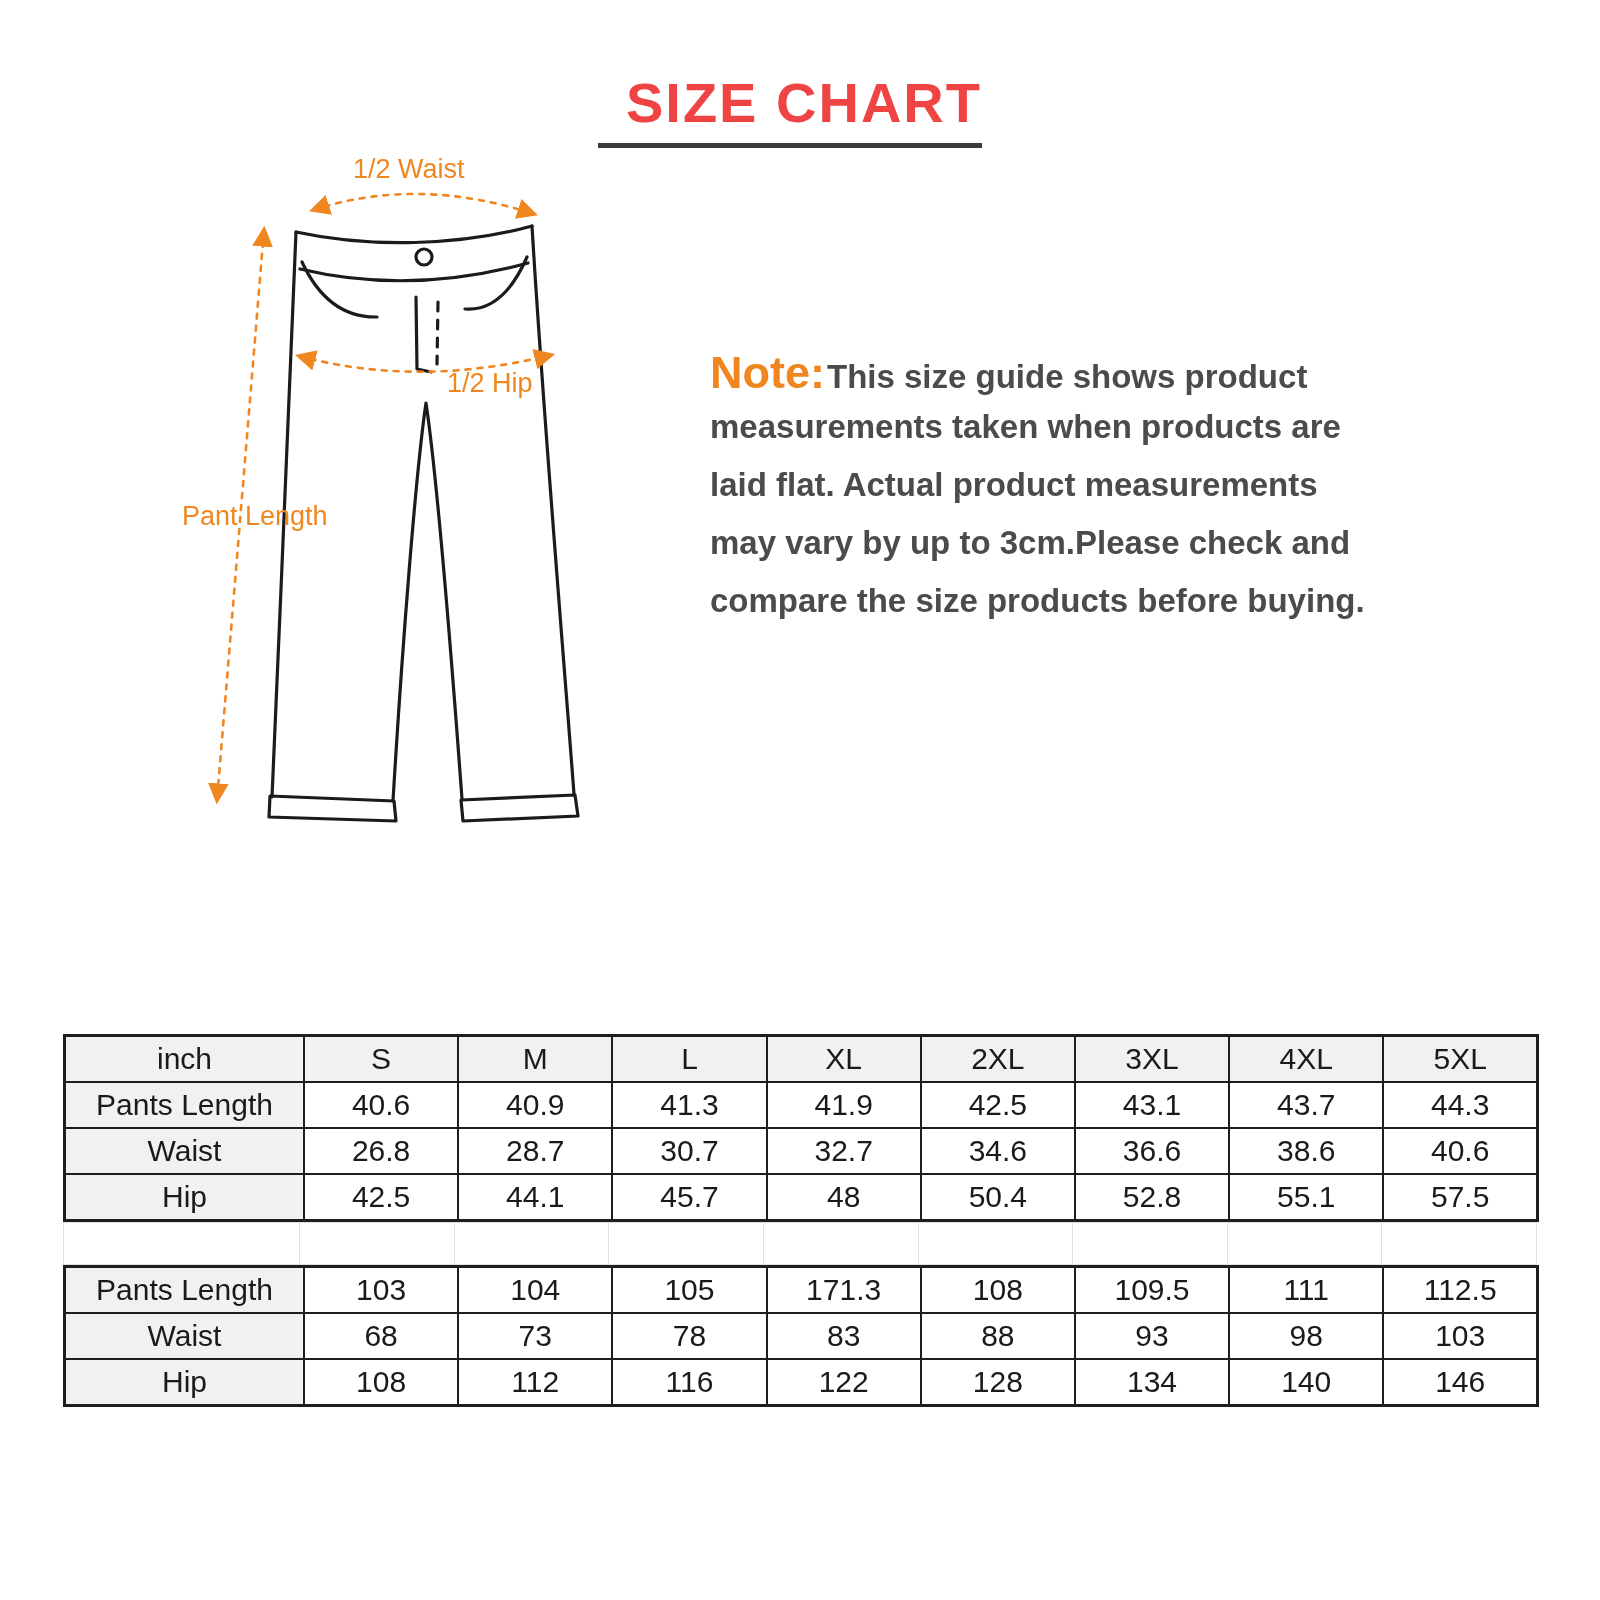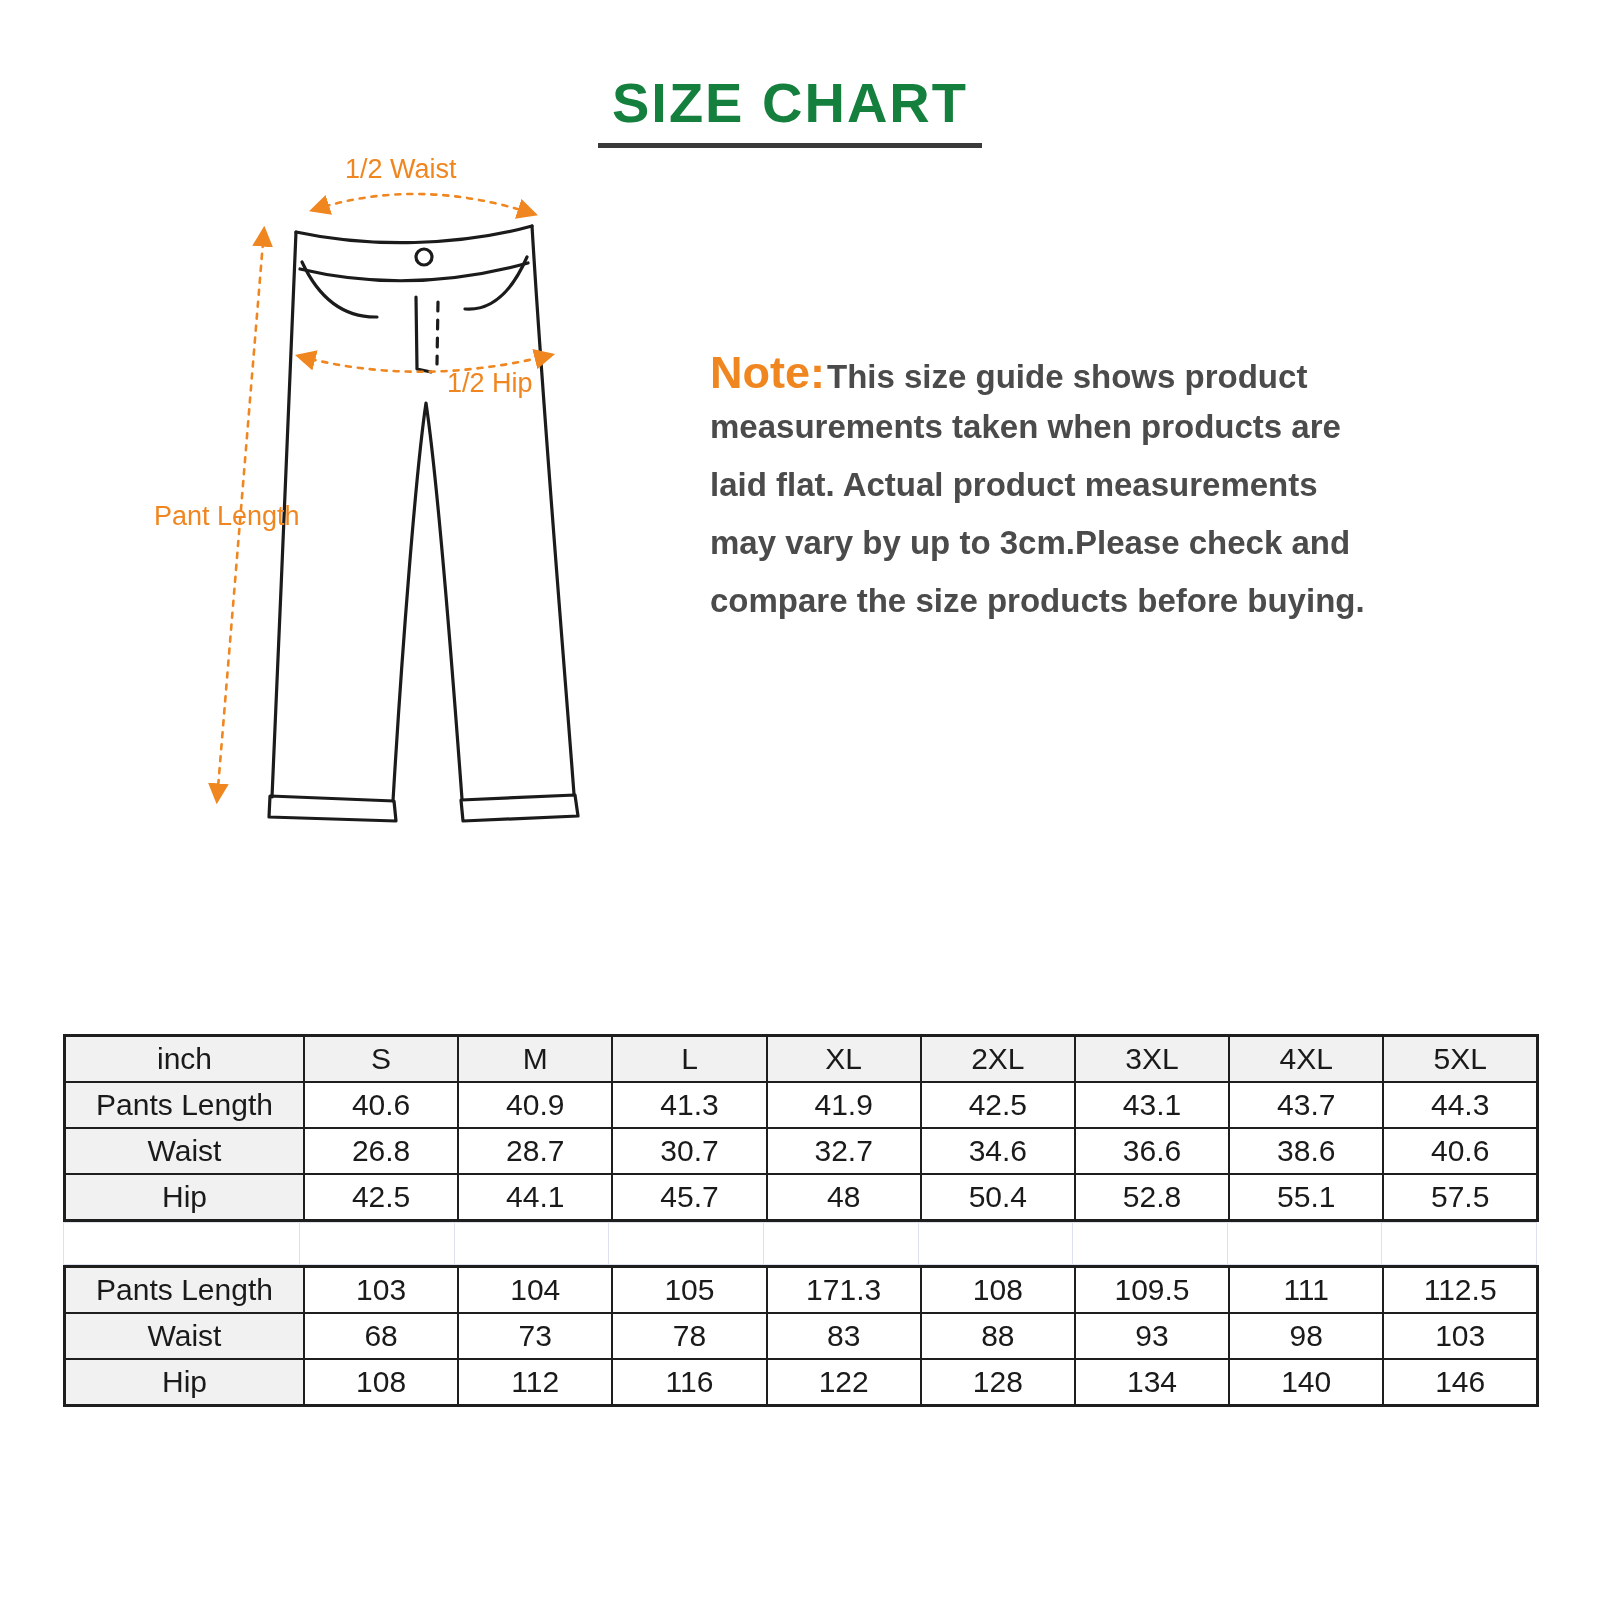--- a/index.html
+++ b/index.html
@@ -9,8 +9,8 @@
   }
   
   .title{
-    position:absolute;left:598px;top:70px;width:384px;text-align:center;
-    font-size:56px;font-weight:bold;letter-spacing:2px;color:#15803d;
+    position:absolute;left:598px;top:70px;width:384px;text-align:right;
+    font-size:56px;font-weight:bold;letter-spacing:2px;color:#ef4444;
     padding-bottom:8px;border-bottom:5px solid #3a3a3a;
   }
   

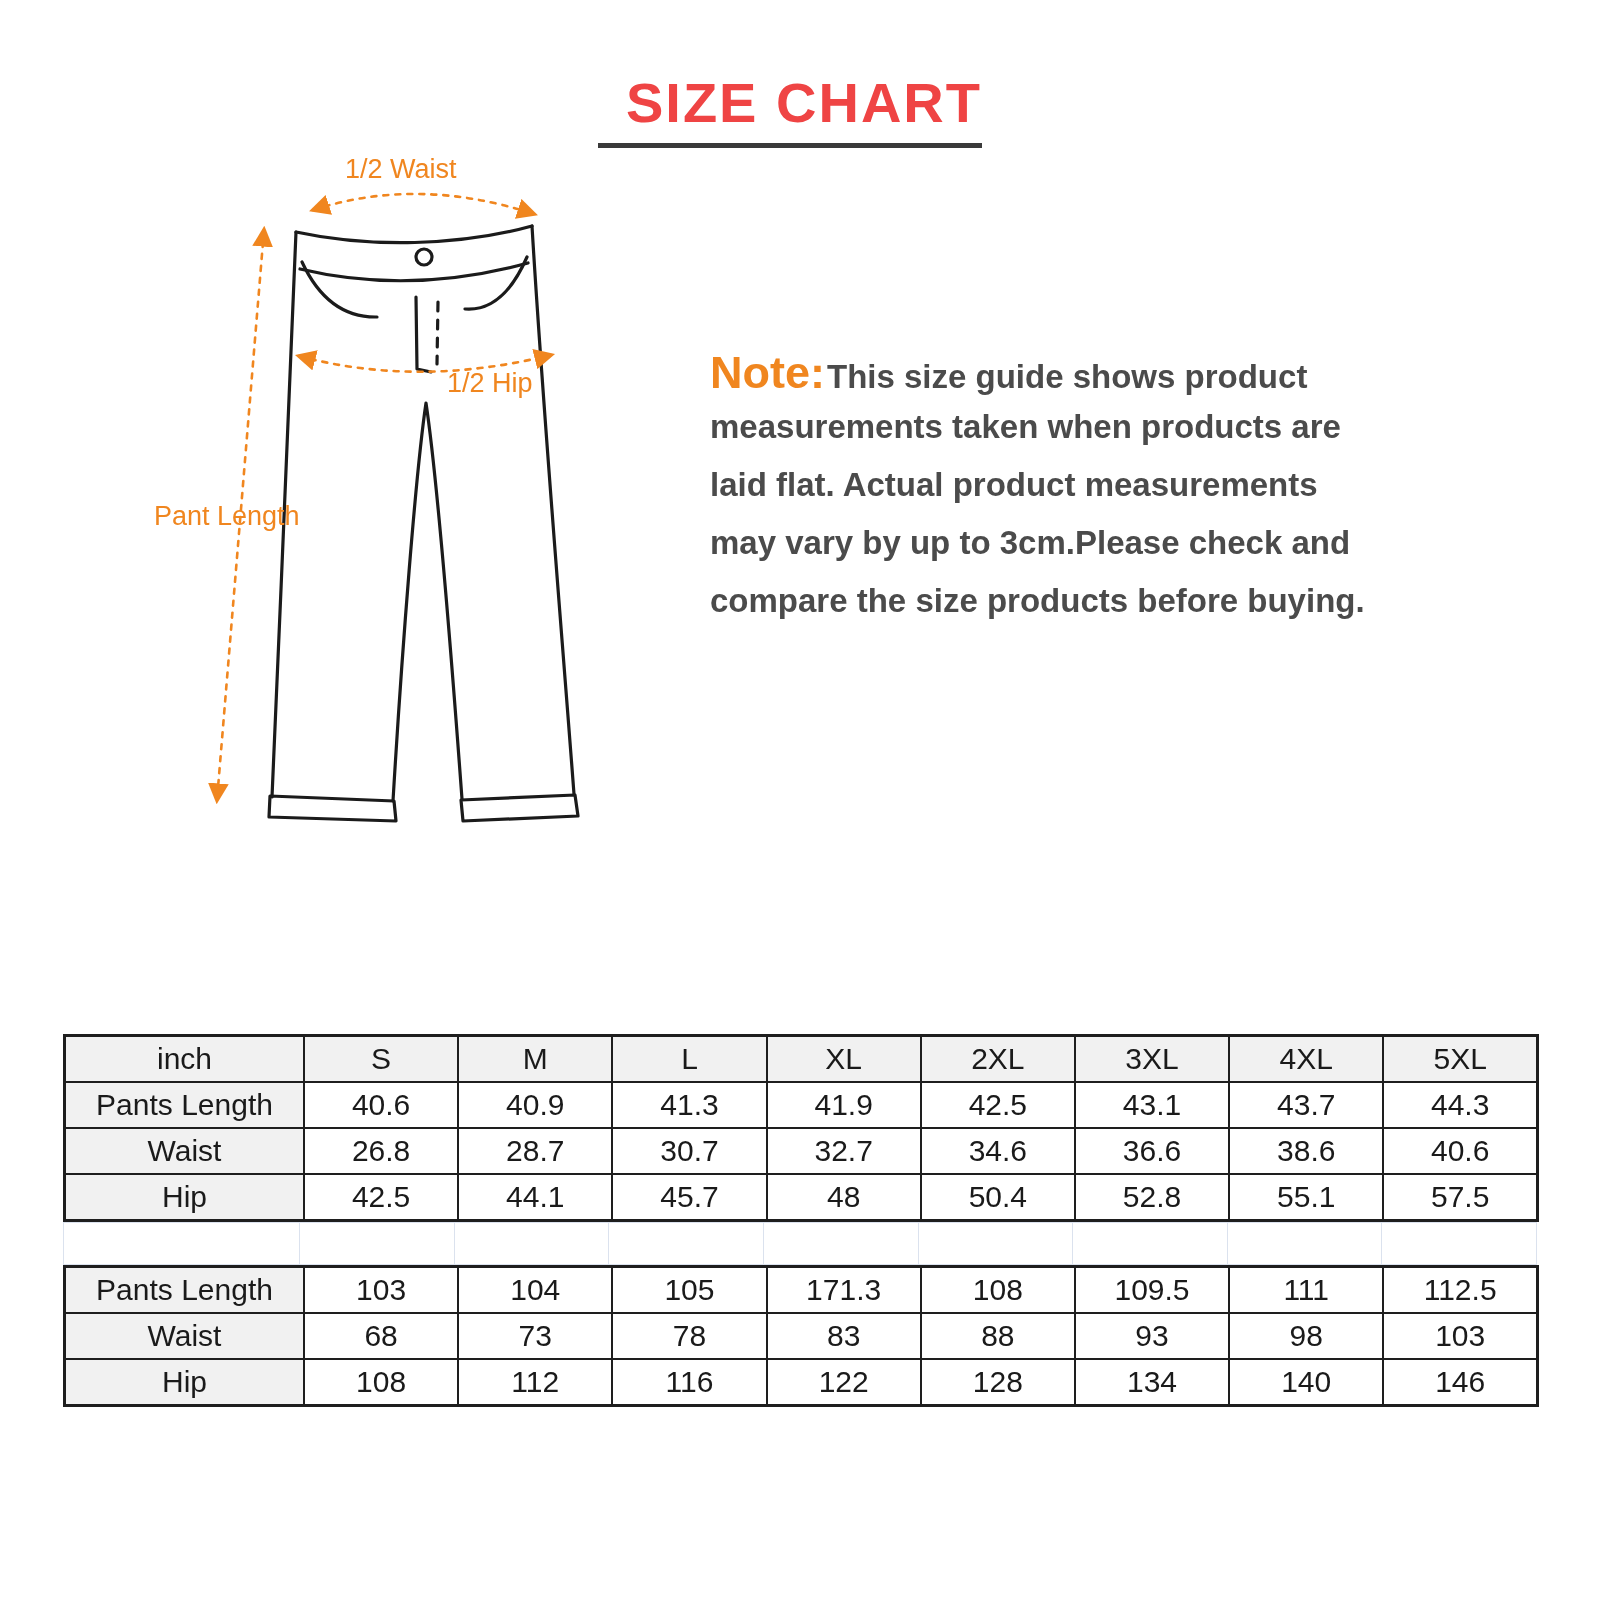--- a/index.html
+++ b/index.html
@@ -17,7 +17,7 @@
   .diagram{position:absolute;left:150px;top:150px;width:470px;height:680px;}
   .diagram svg{position:absolute;left:0;top:0;}
   .diag-label{position:absolute;color:#f0861f;font-size:27px;white-space:nowrap;}
-  .lbl-waist{left:195px;top:4px;text-align:center;}
+  .lbl-waist{left:203px;top:4px;text-align:center;}
   .lbl-hip{left:297px;top:218px;}
   .lbl-length{left:4px;top:351px;text-align:center;}
   

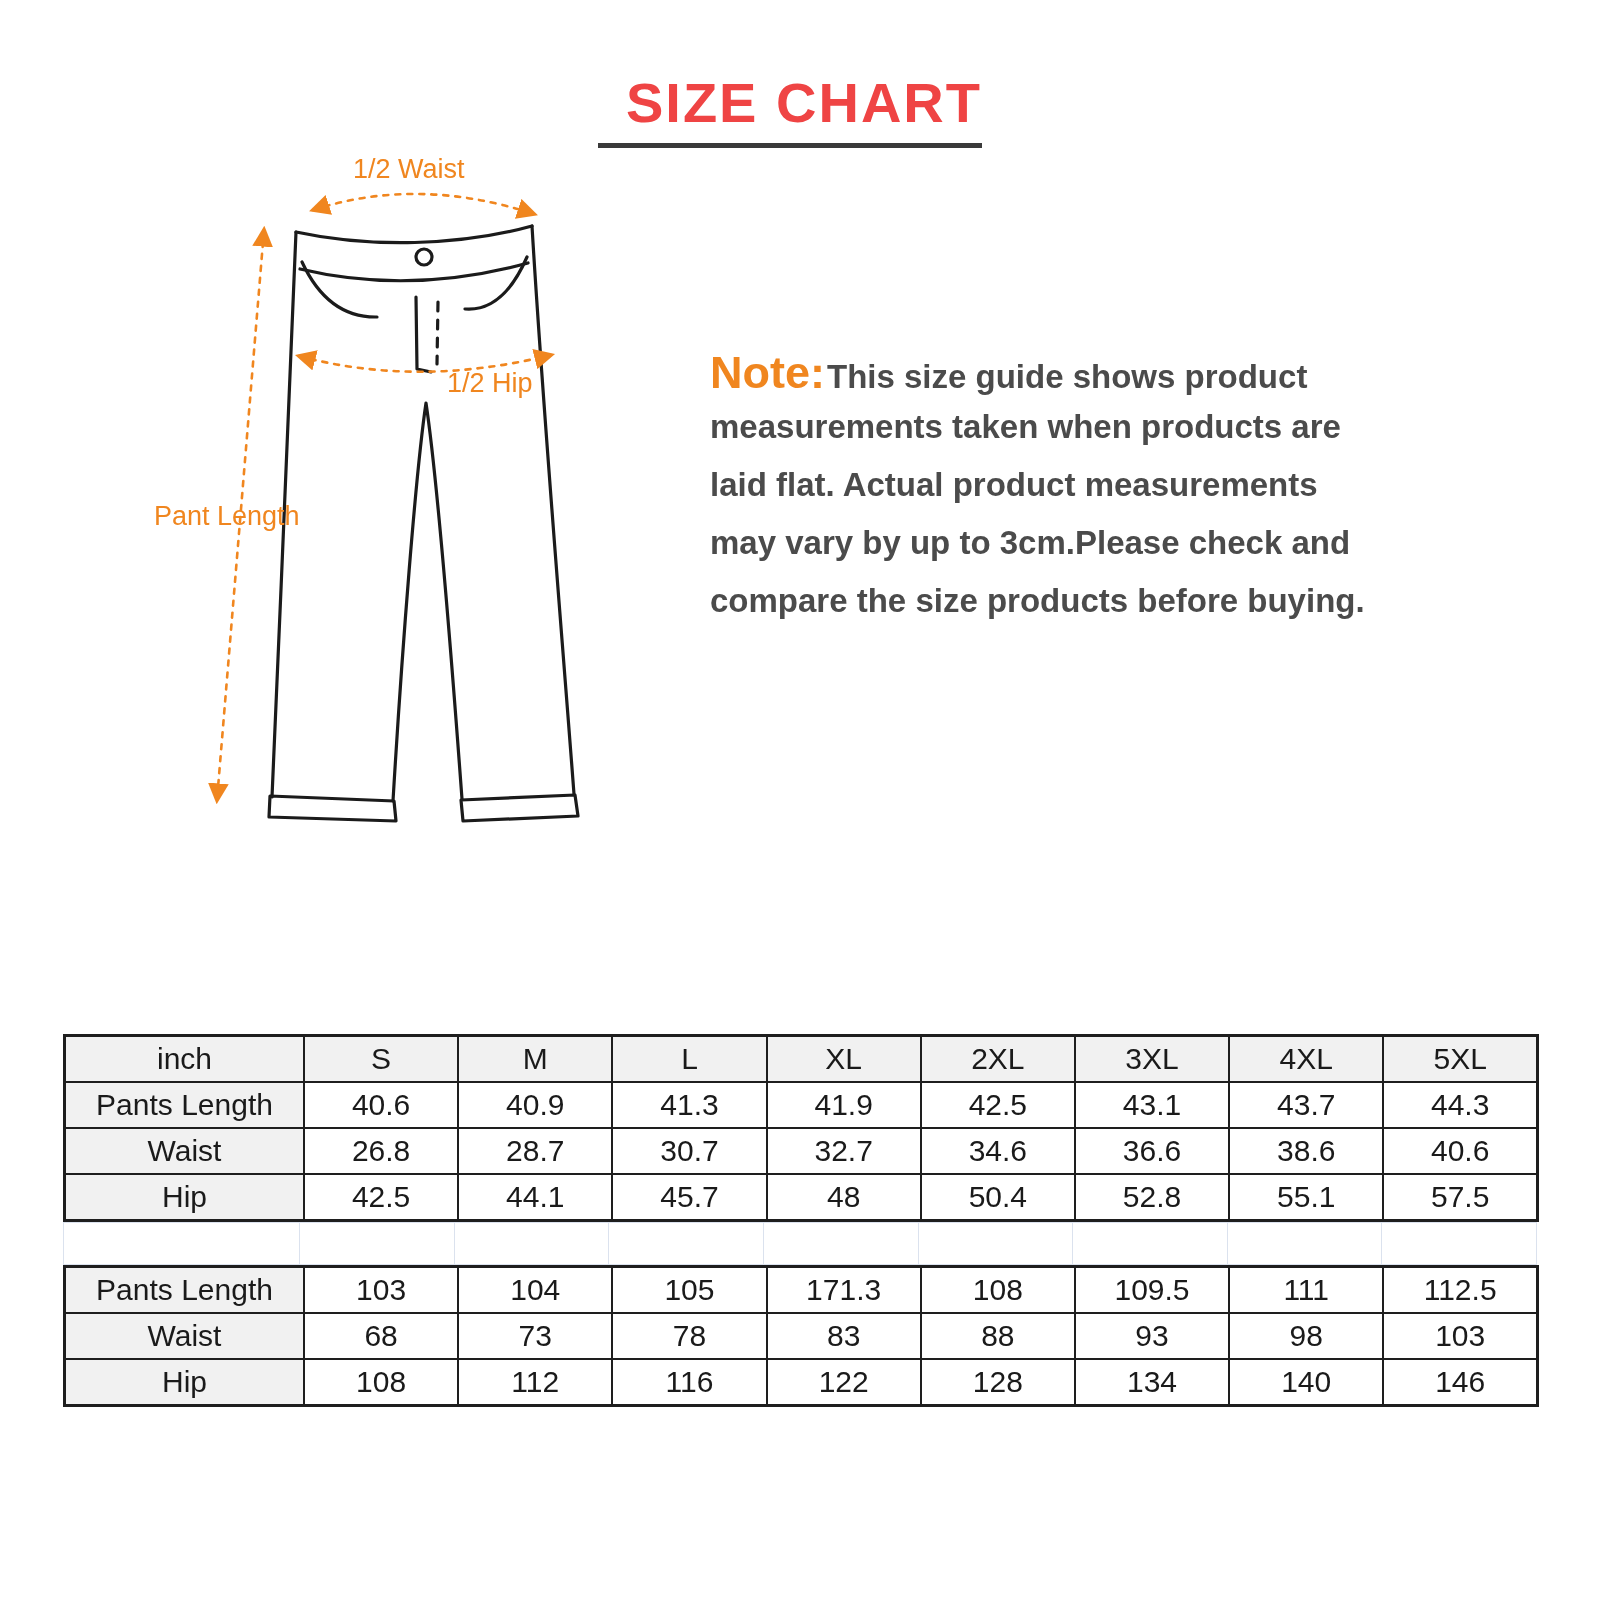--- a/index.html
+++ b/index.html
@@ -19,7 +19,7 @@
   .diag-label{position:absolute;color:#f0861f;font-size:27px;white-space:nowrap;}
   .lbl-waist{left:203px;top:4px;text-align:center;}
   .lbl-hip{left:297px;top:218px;}
-  .lbl-length{left:4px;top:351px;text-align:center;}
+  .lbl-length{left:32px;top:351px;text-align:center;}
   
   .note{position:absolute;left:710px;top:350px;width:740px;color:#4b4b4b;font-weight:bold;}
   .note-line{height:58px;font-size:33px;white-space:nowrap;}

